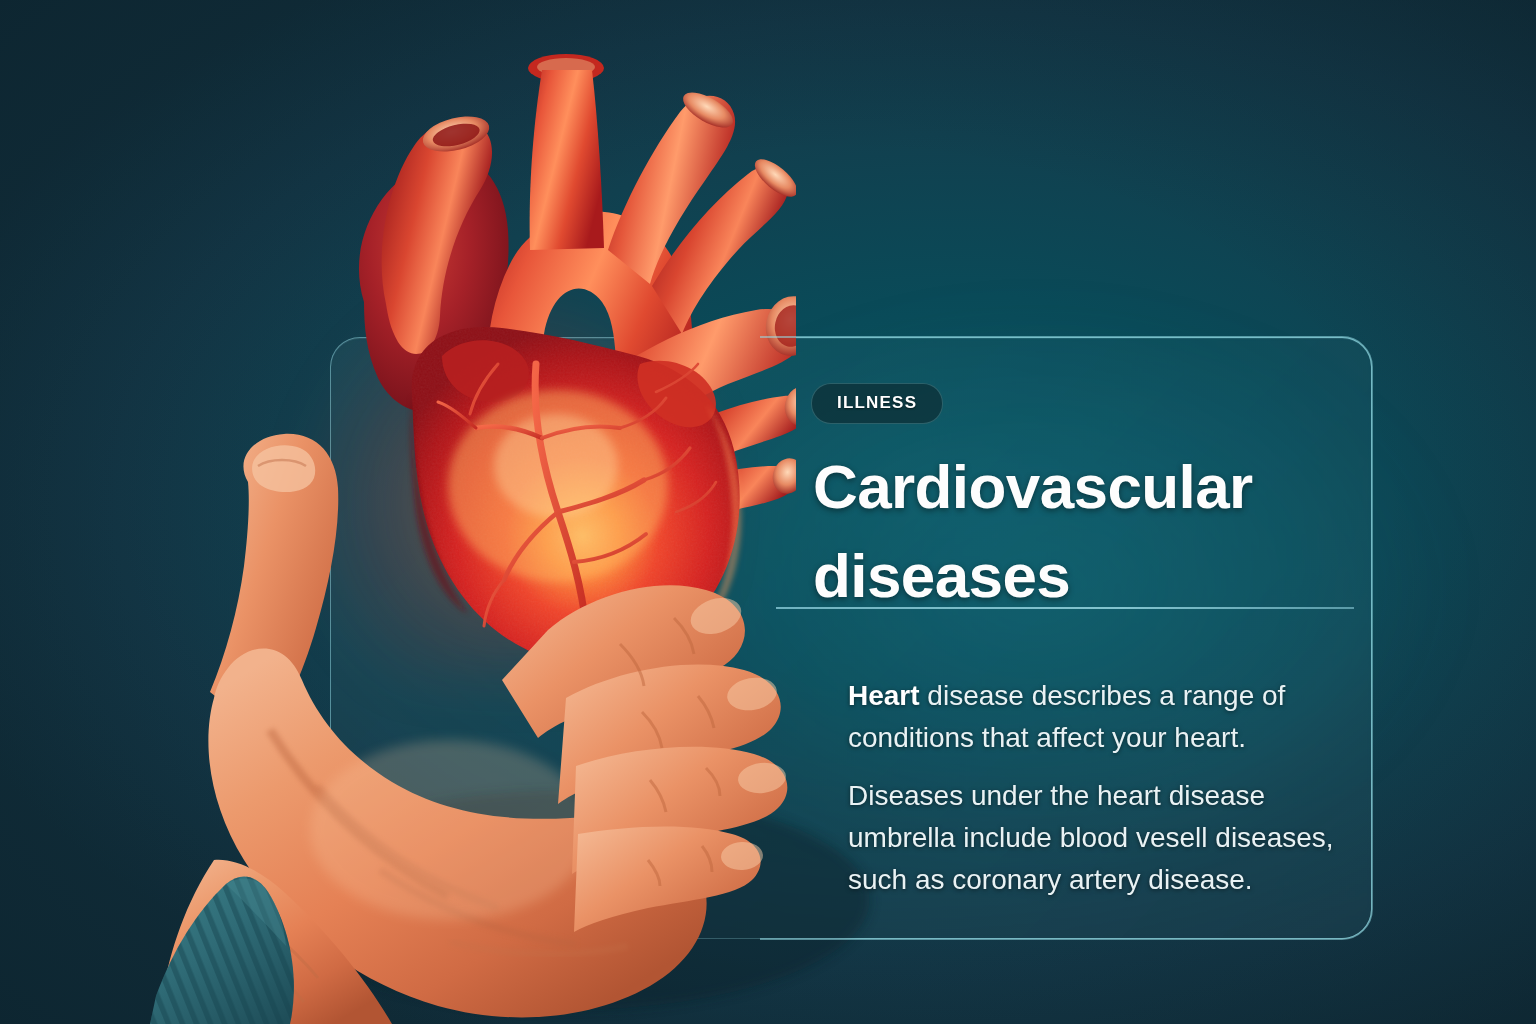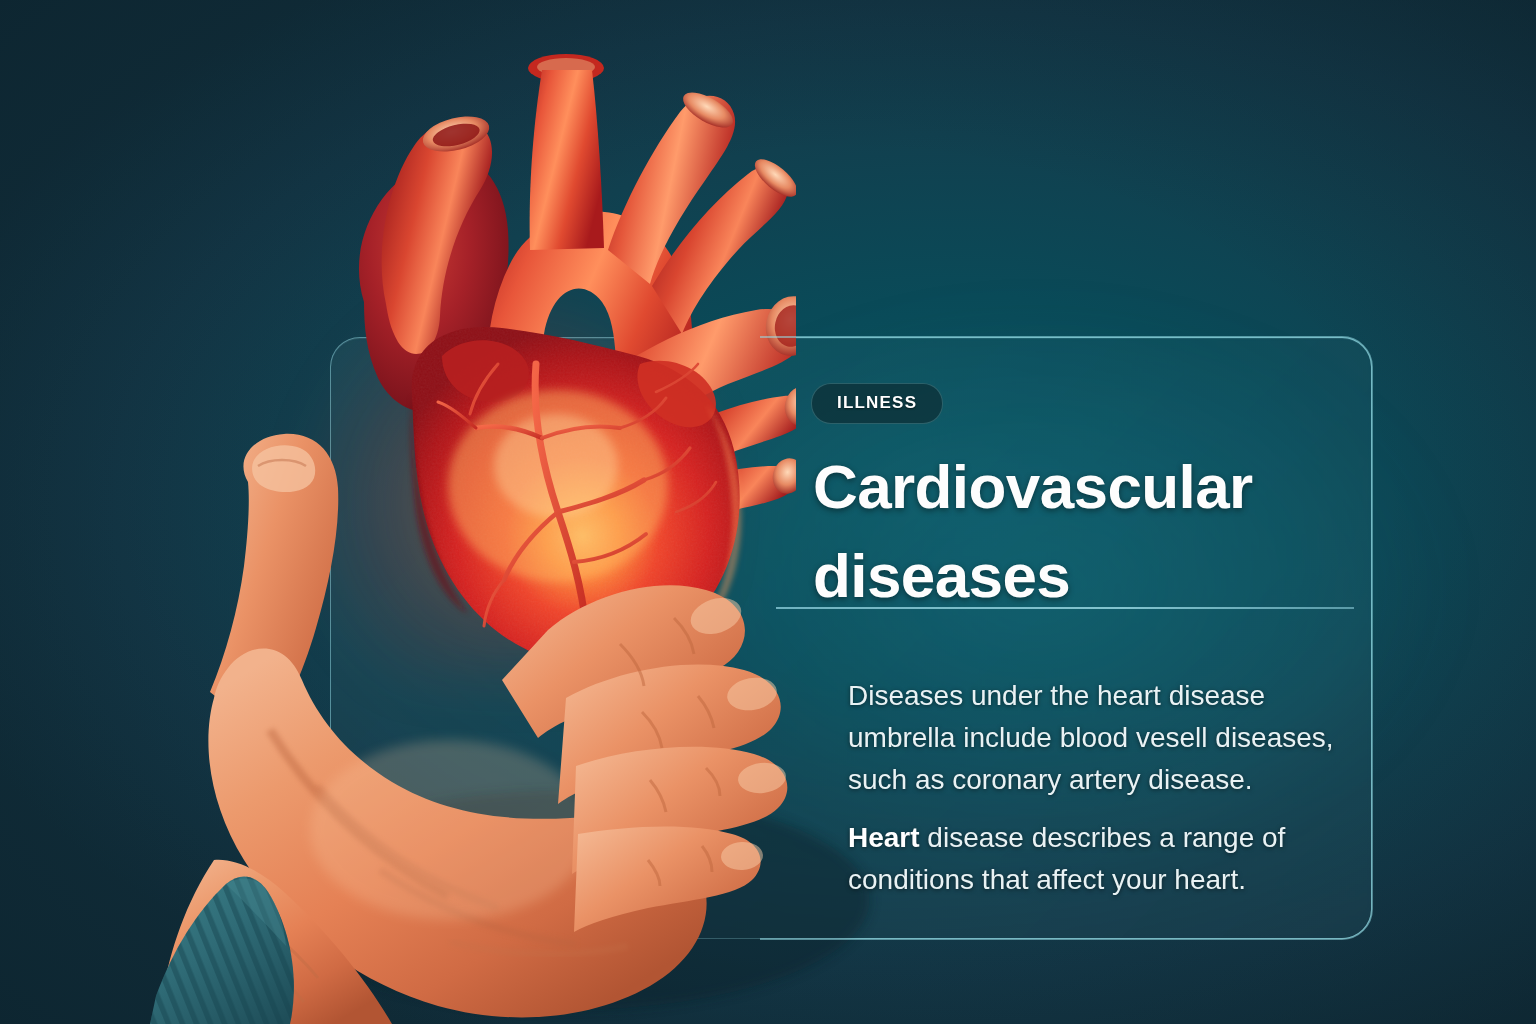--- a/index.html
+++ b/index.html
@@ -350,11 +350,11 @@
 
     <div class="body-copy">
       <p>
+        <b>Heart</b><span> disease describes a range of conditions that affect your heart.</span>
+      </p>
+      <p>
         <span>Diseases under the heart disease umbrella include blood vesell diseases, such as coronary artery disease.</span>
       </p>
-      <p>
-        <b>Heart</b><span> disease describes a range of conditions that affect your heart.</span>
-      </p>
     </div>
 
   </div>

